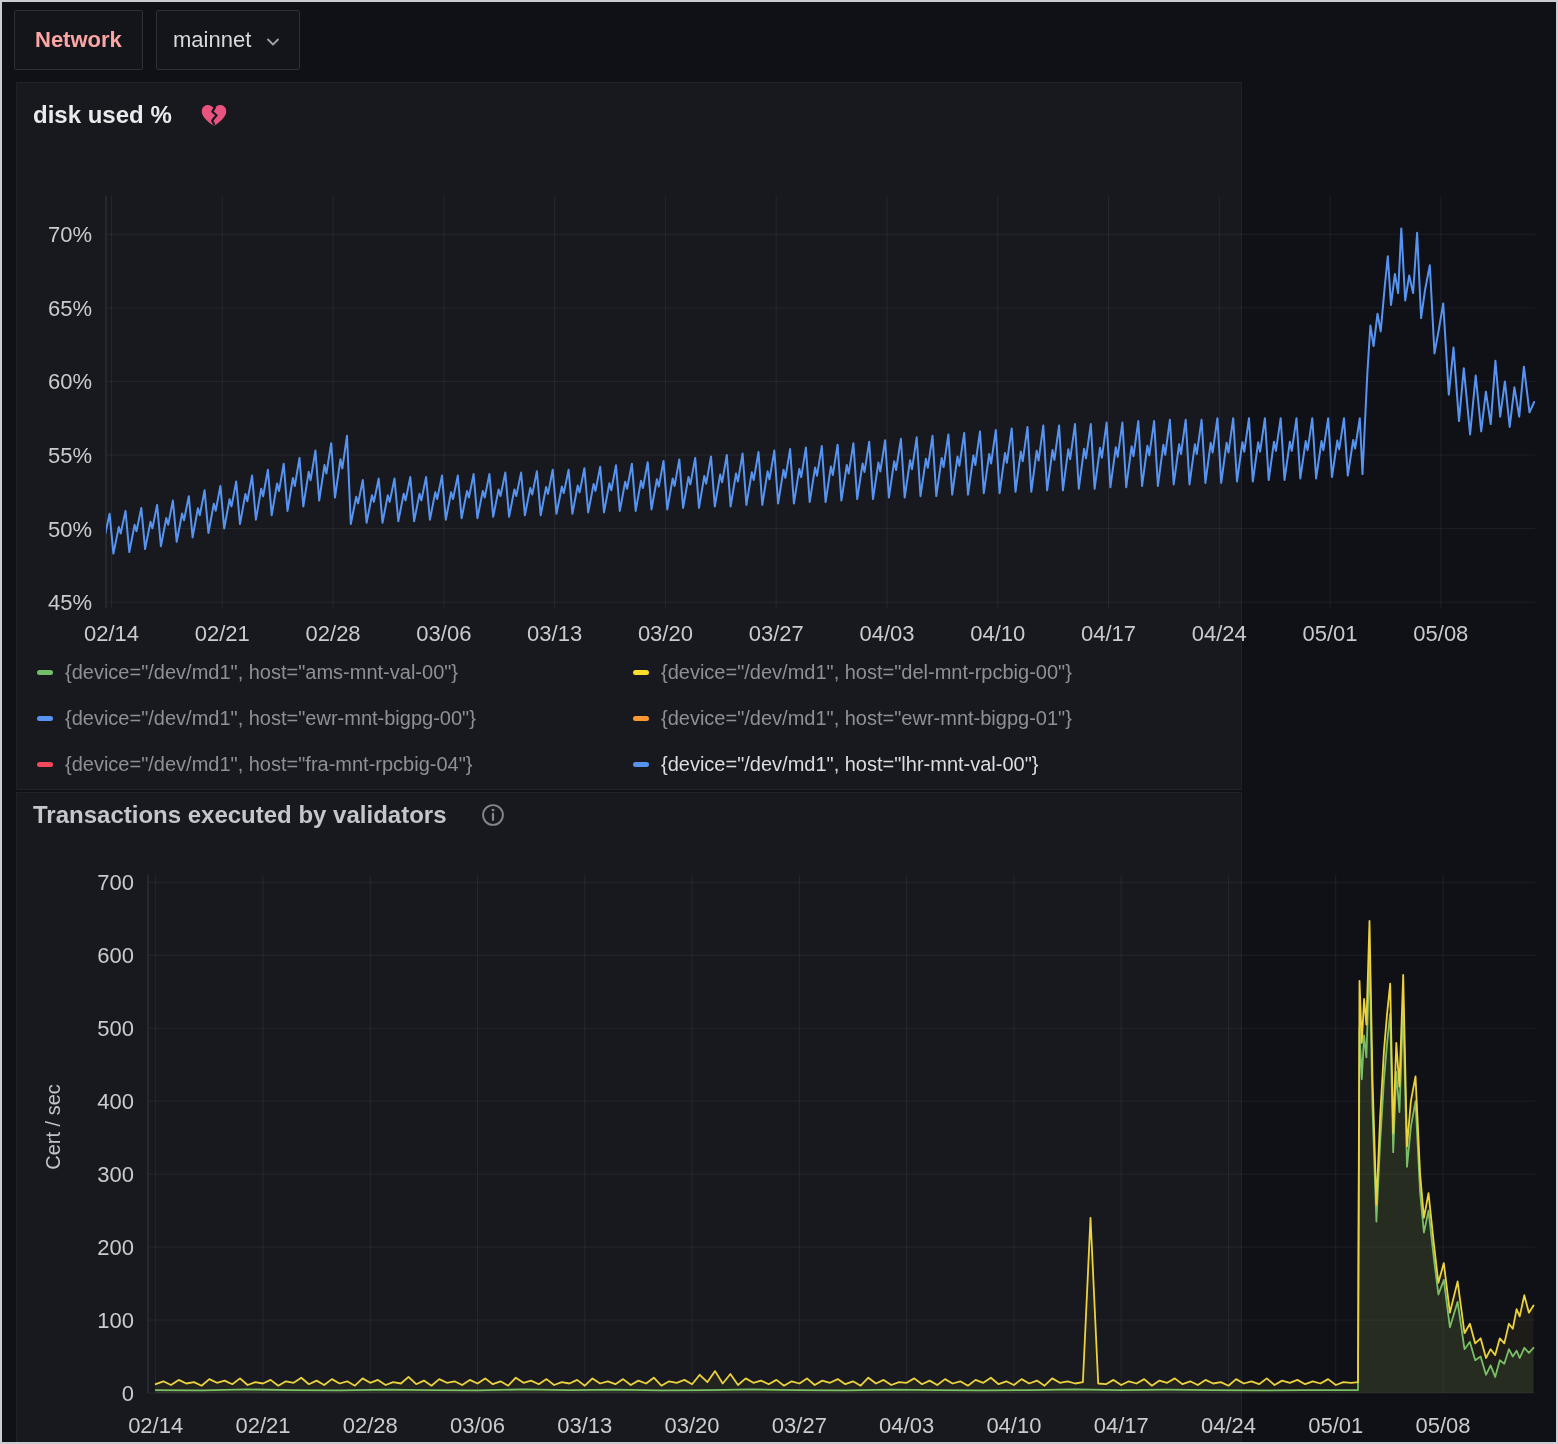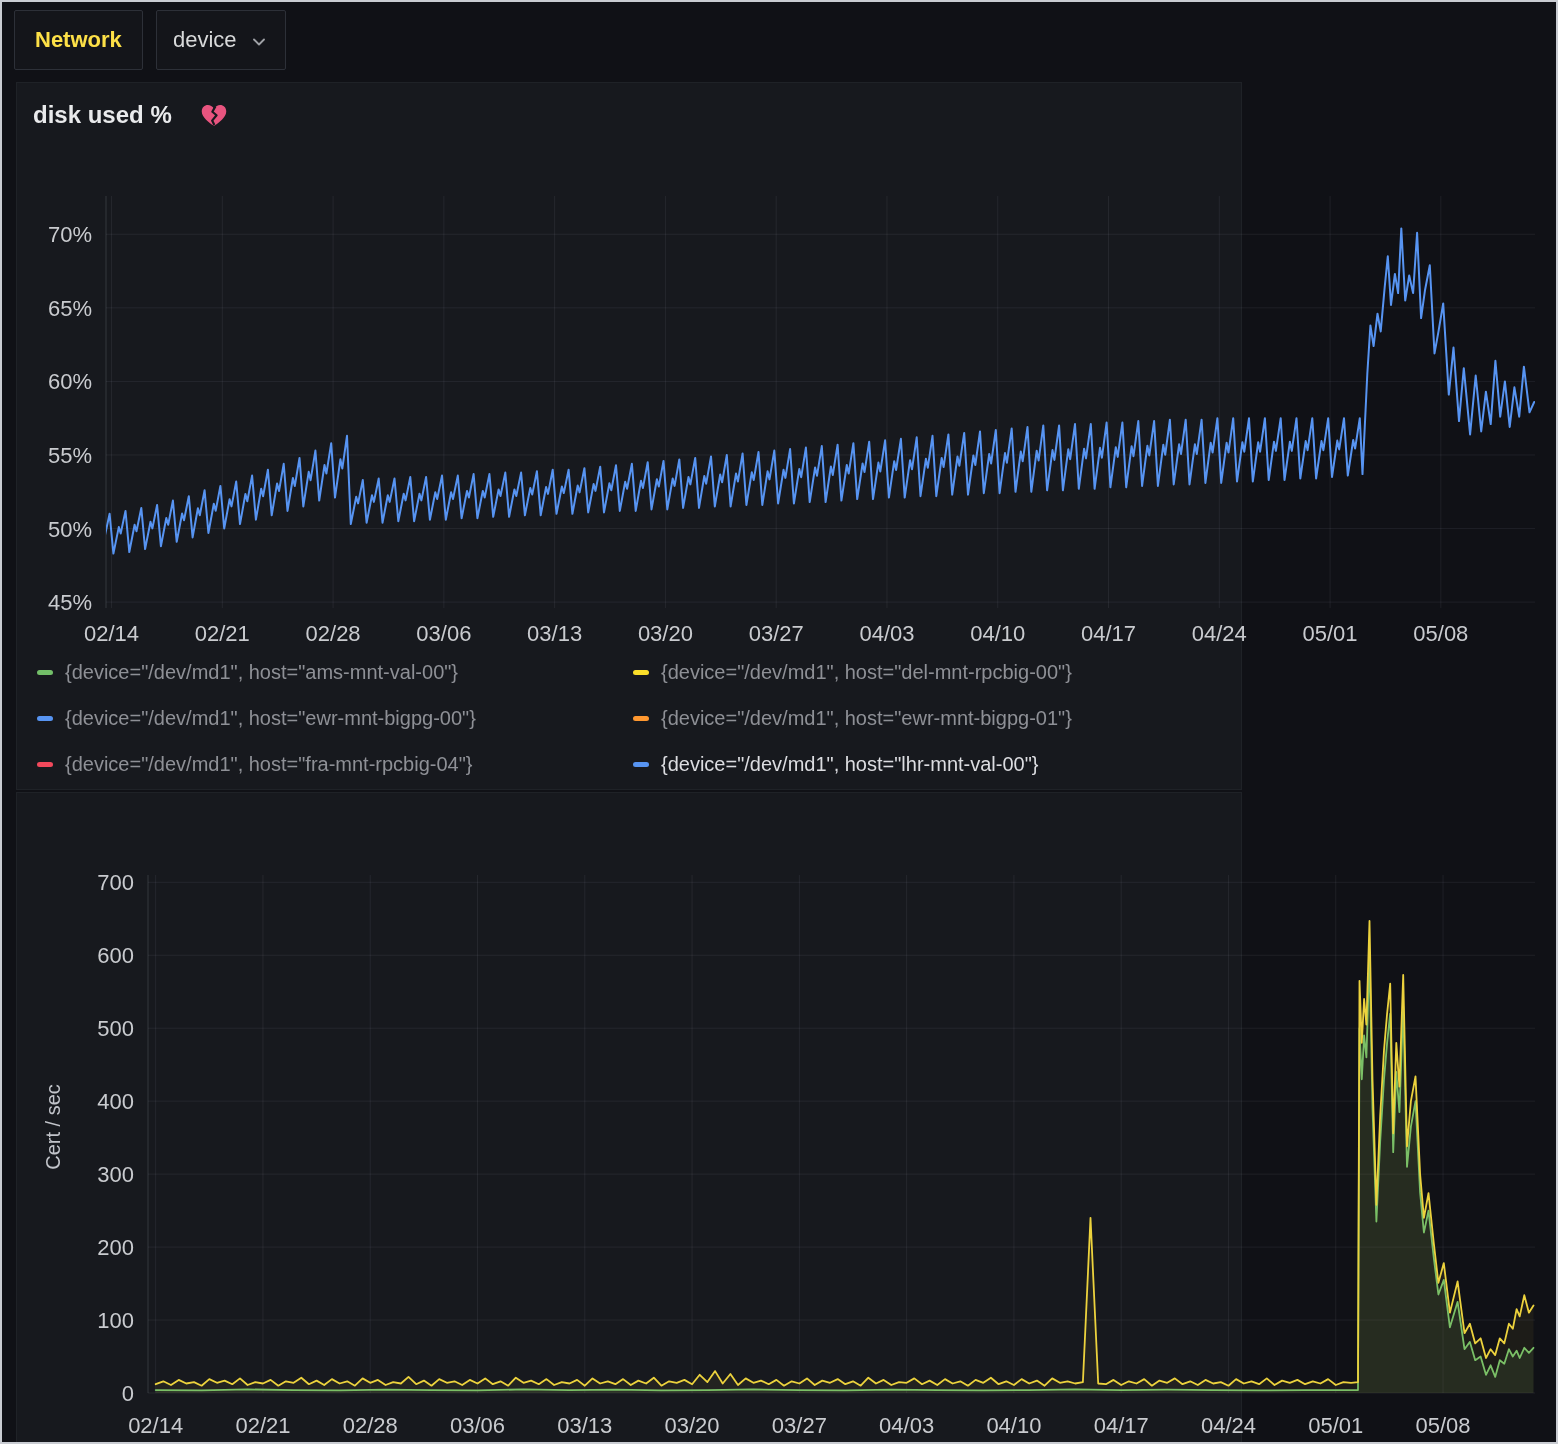--- a/index.html
+++ b/index.html
@@ -18,7 +18,7 @@
     display:flex; align-items:center; background:#14151a;
   }
   .var-label-box { left:12px; padding:0 20px; }
-  .var-label-box span { color:#fde047; font-size:22px; font-weight:600; }
+  .var-label-box span { color:#fca5a5; font-size:22px; font-weight:600; }
   .var-value-box { left:154px; padding:0 16px; gap:12px; }
   .var-value-box span { color:#d8d9da; font-size:22px; font-weight:500; }
   .chev { width:20px; height:20px; margin-top:3px; }

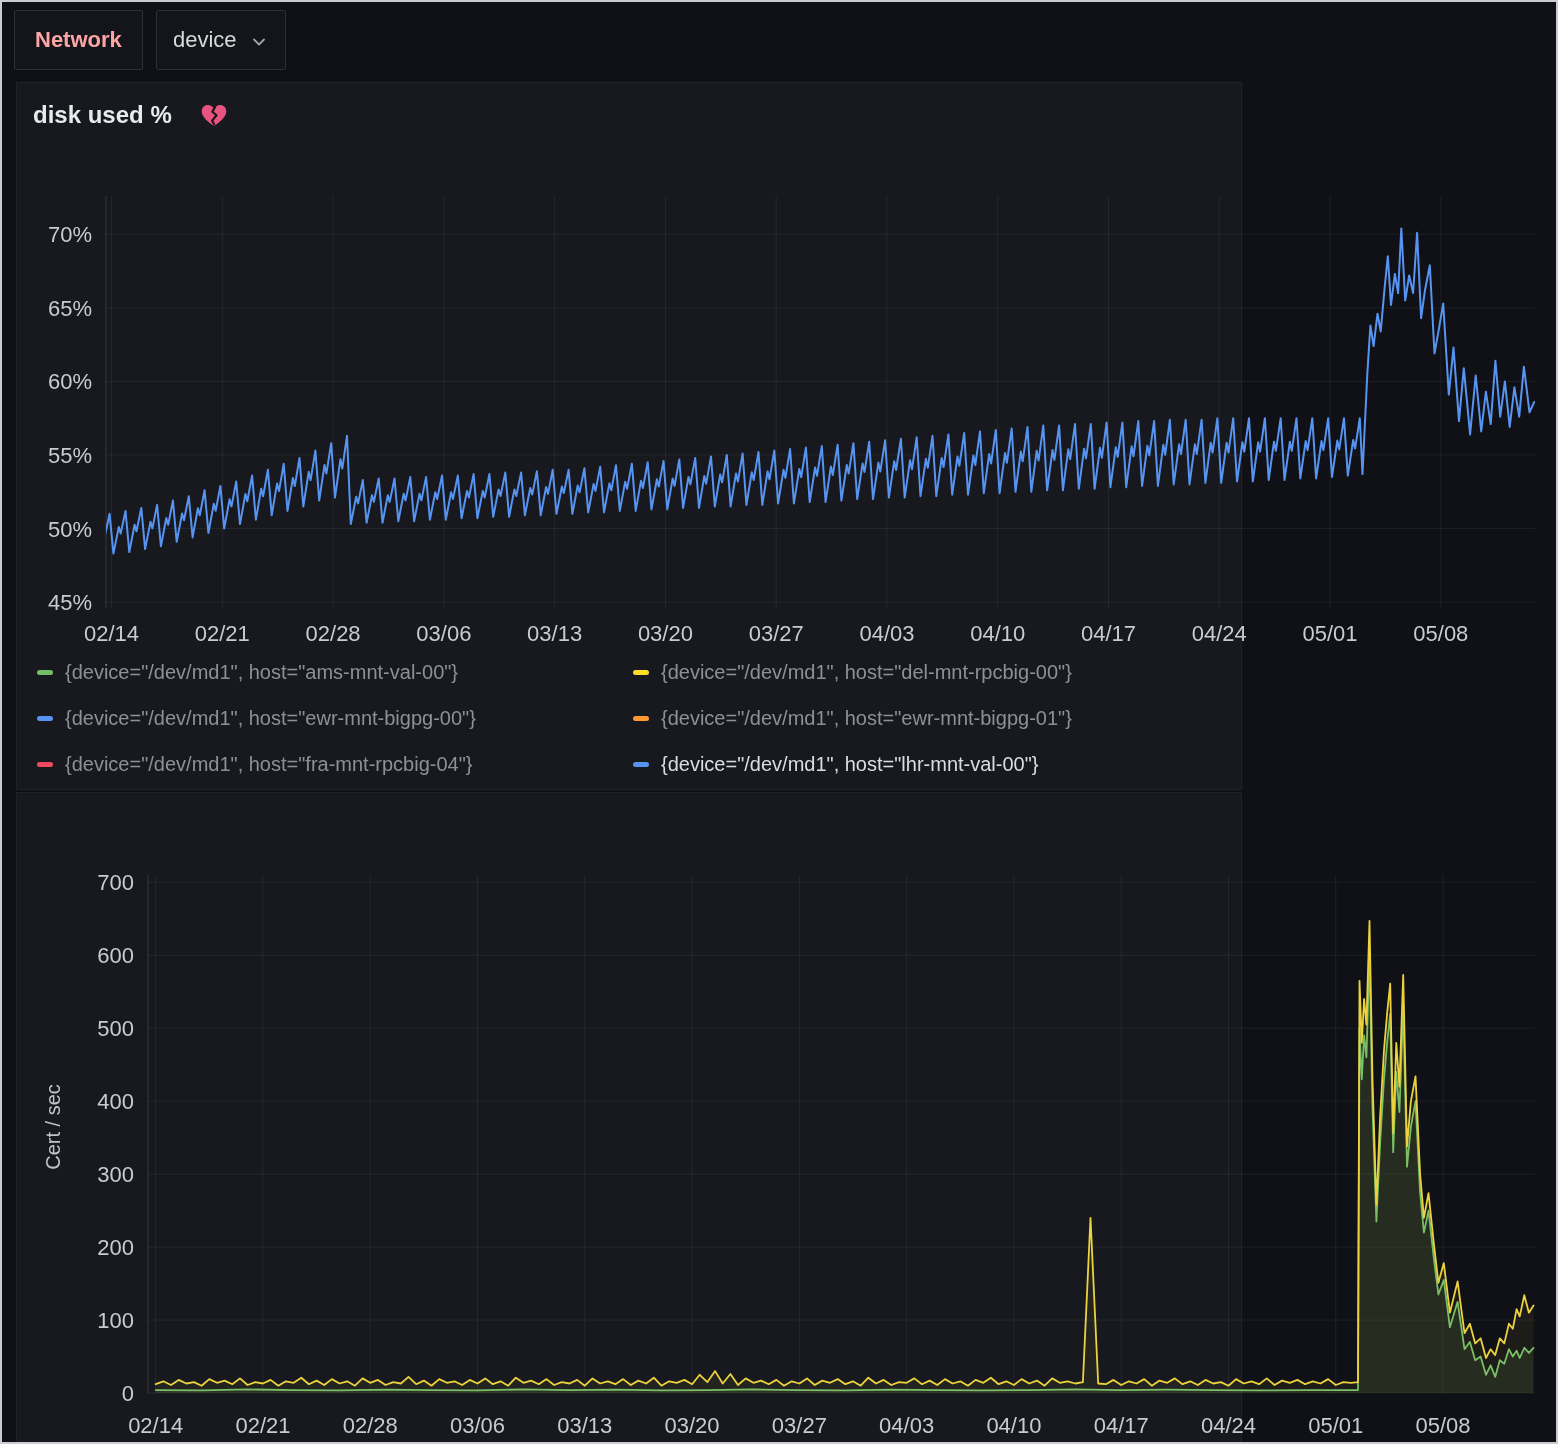--- a/index.html
+++ b/index.html
@@ -60,7 +60,7 @@
     <span>Network</span>
   </div>
   <div class="var-value-box">
-    <span>device</span>
+    <span>mainnet</span>
     <svg class="chev" viewBox="0 0 24 24">
       <path d="M6 9l6 6 6-6" fill="none" stroke="#9fa1a6" stroke-width="2.2" stroke-linecap="round" stroke-linejoin="round"></path>
     </svg>

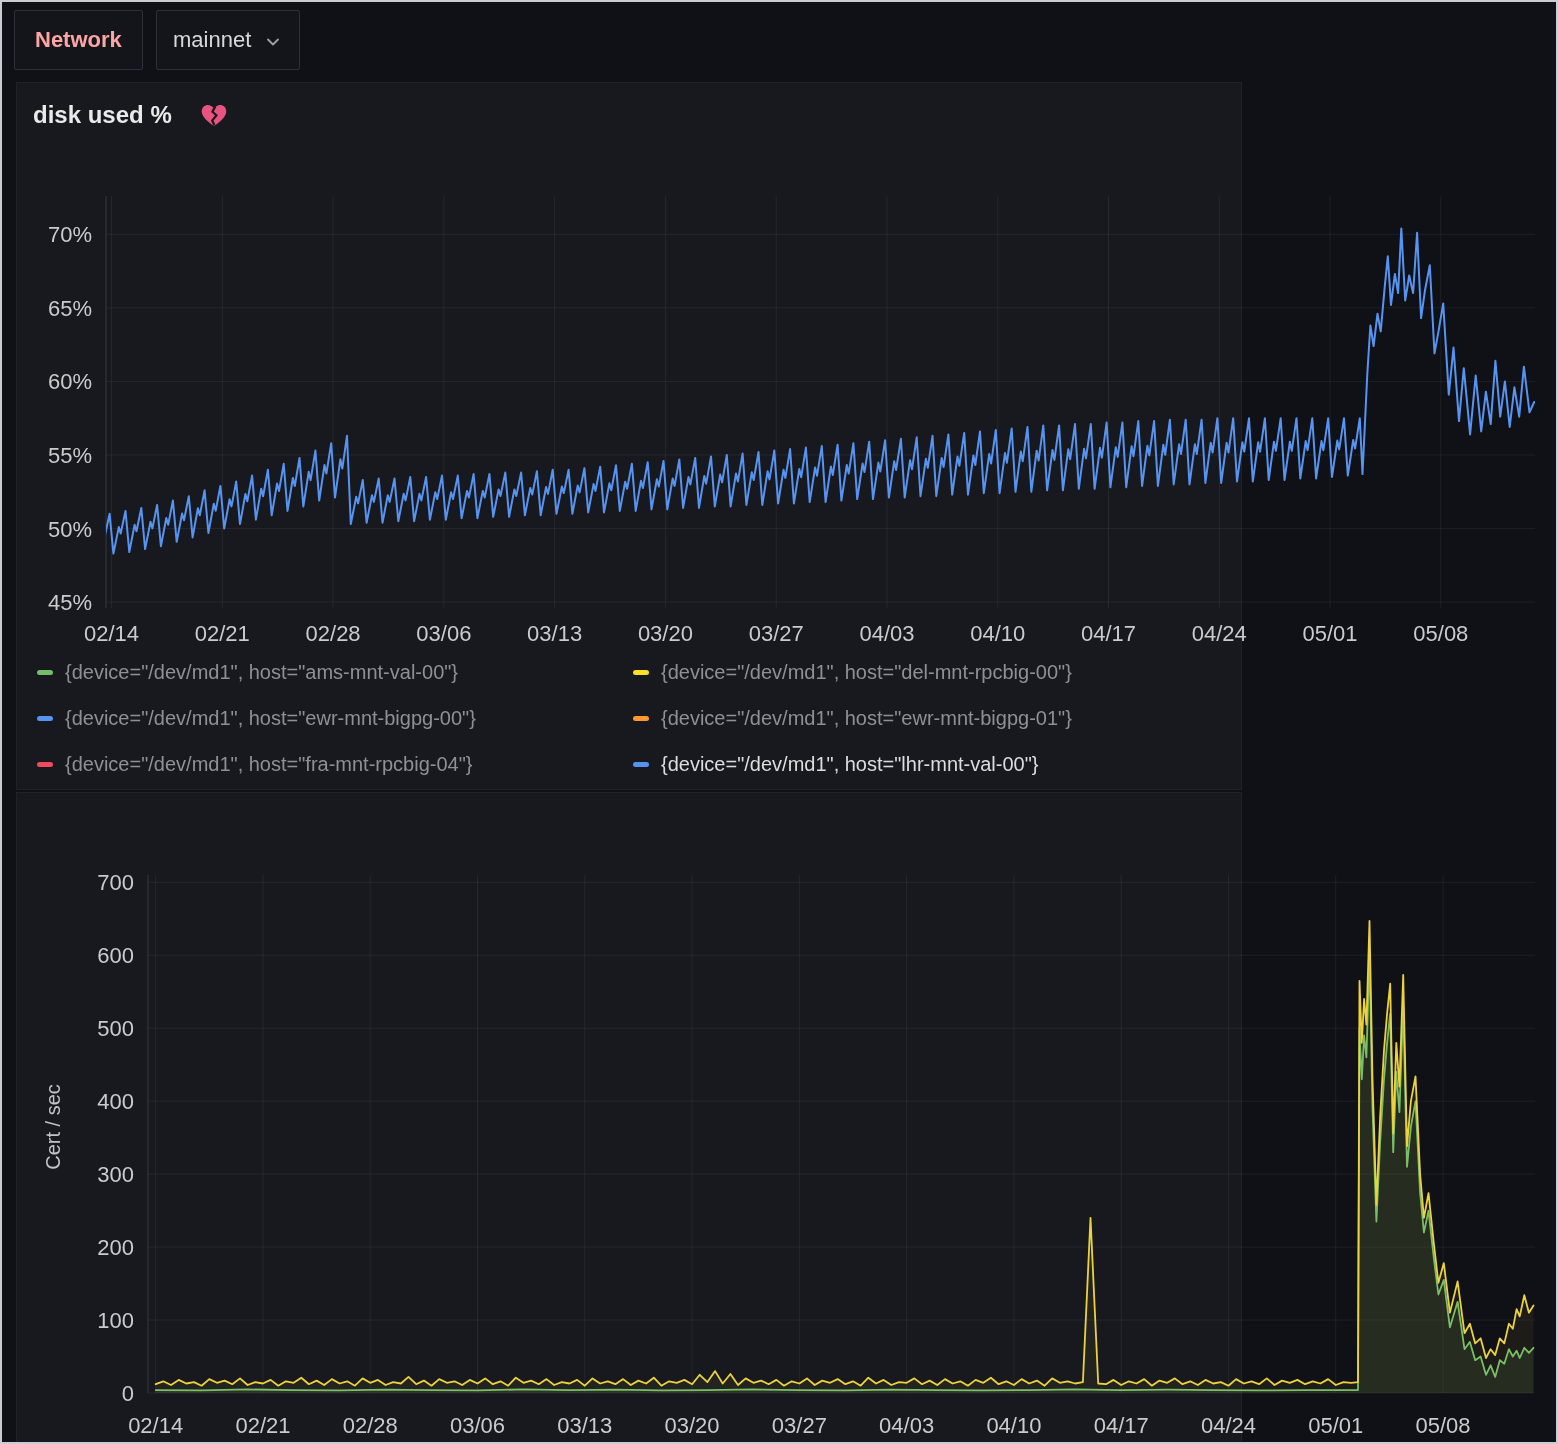--- a/index.html
+++ b/index.html
@@ -149,6 +149,14 @@
 </div>
 
 <div class="panel panel2">
+  <div class="panel-header">
+    <span class="panel-title">Transactions executed by validators</span>
+    <svg class="info-icon" viewBox="0 0 24 24">
+      <circle cx="12" cy="12" r="8.5" fill="none" stroke="#83868c" stroke-width="1.6"></circle>
+      <line x1="12" y1="11" x2="12" y2="16.2" stroke="#83868c" stroke-width="1.9" stroke-linecap="round"></line>
+      <circle cx="12" cy="7.8" r="1.25" fill="#83868c"></circle>
+    </svg>
+  </div>
   <div class="ylab" style="left:36px; top:334px;">Cert / sec</div>
   <svg class="chart" id="chart-1" width="1530" height="652">
       <clipPath id="clip-chart-1">

